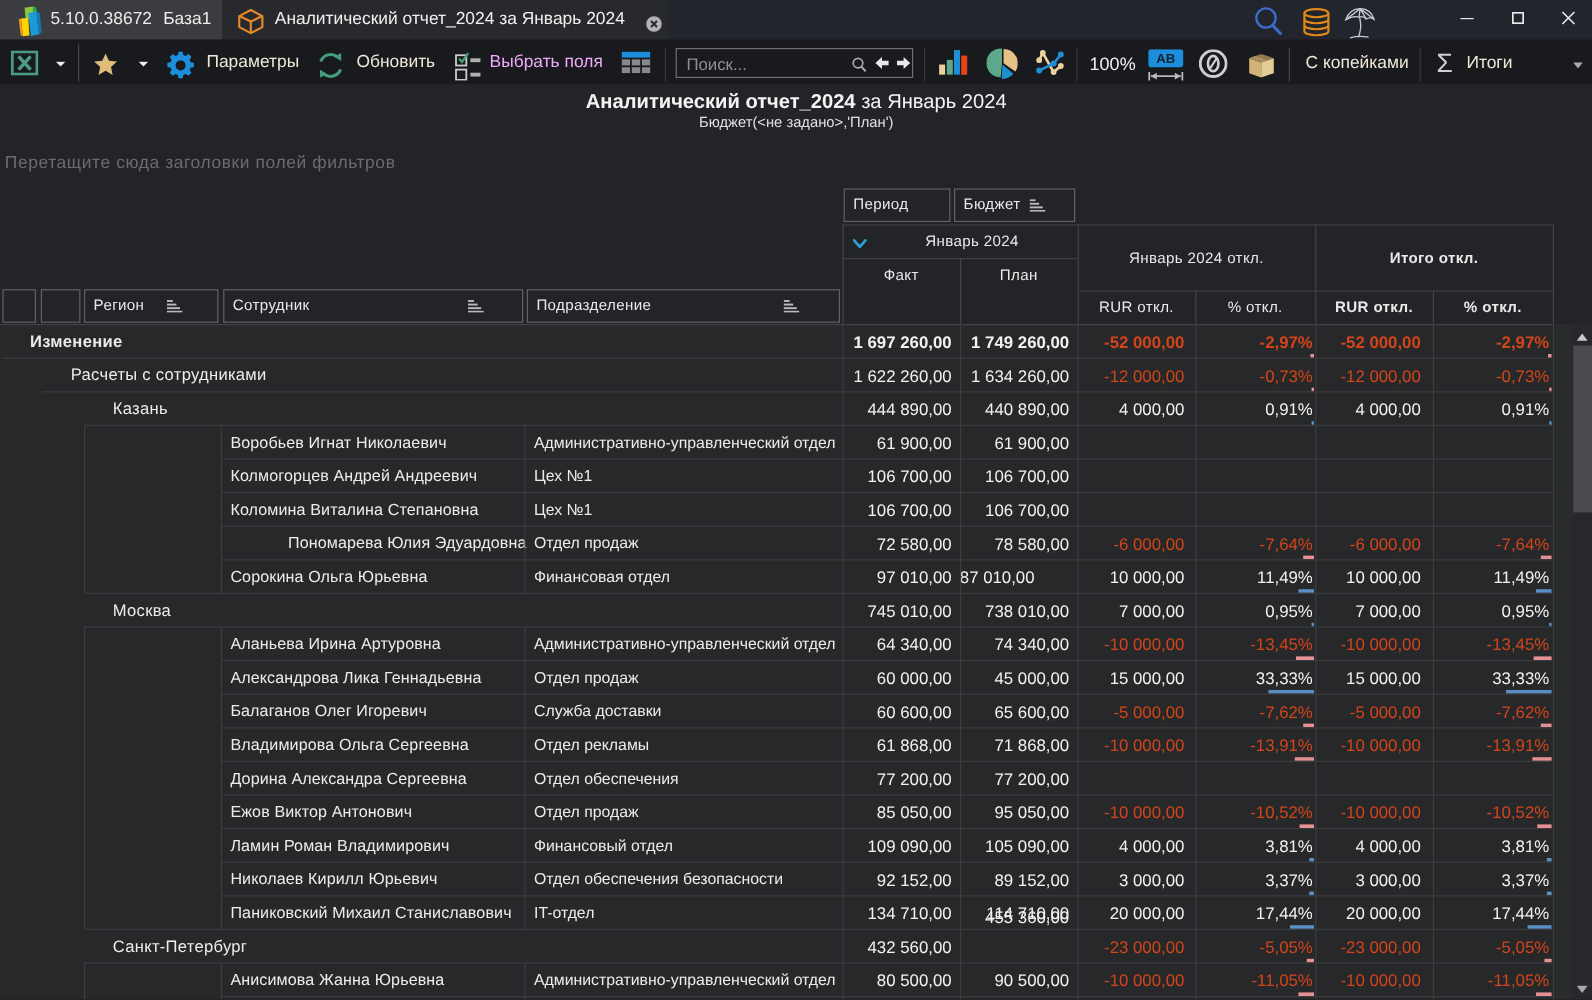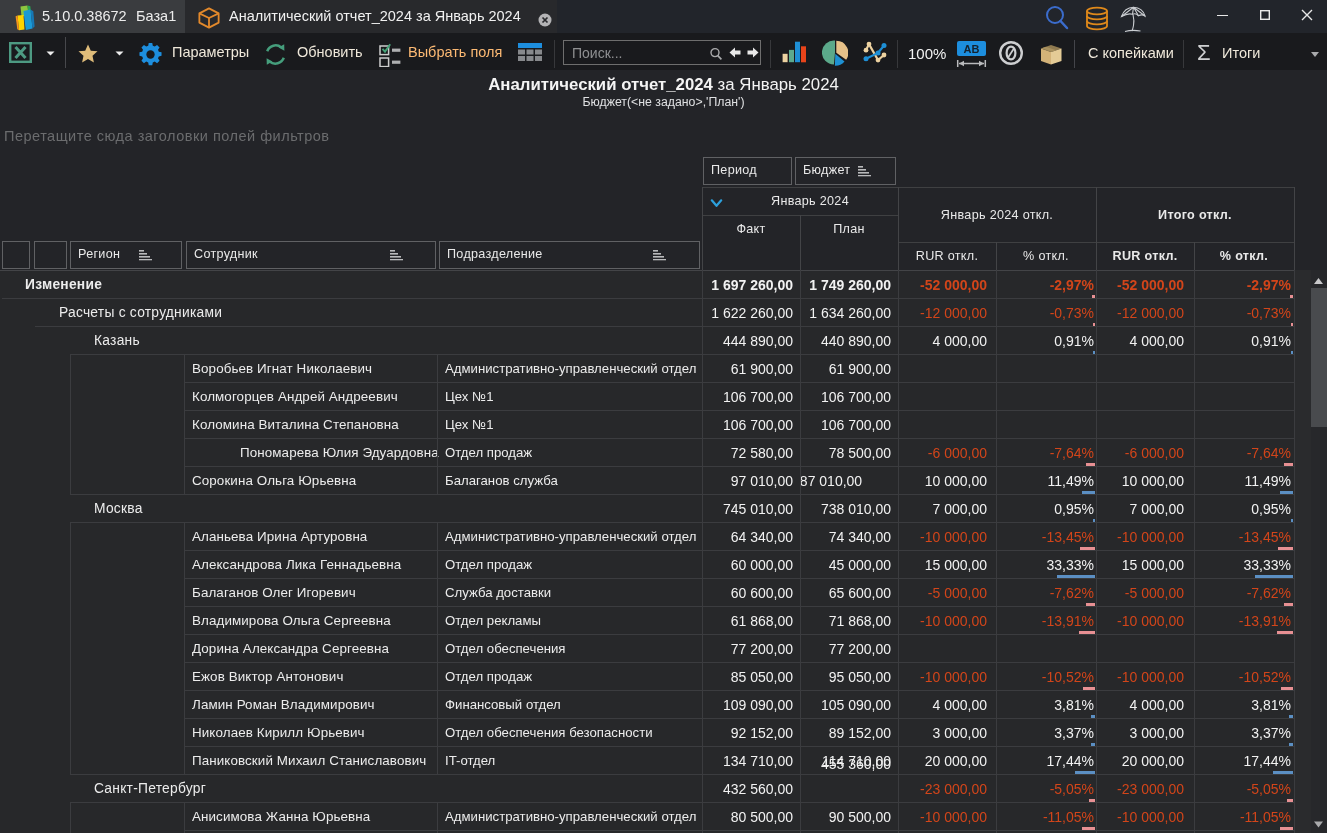--- a/index.html
+++ b/index.html
@@ -99,7 +99,7 @@
 <rect x="15" y="8.6" width="8.4" height="3.2" fill="#aeafb1"></rect>
 <rect x="15" y="20.6" width="8.4" height="3.2" fill="#aeafb1"></rect>
 </svg>
-<div class="t" style="position:absolute;left:408px;top:44px;font-size:14.5px;color:#fdba74">Выбрать поля</div>
+<div class="t" style="position:absolute;left:408px;top:44px;font-size:14.5px;color:#f0abfc">Выбрать поля</div>
 <svg style="position:absolute;left:518px;top:43px" width="24" height="18" viewBox="0 0 24 18">
 <rect x="0" y="0" width="24" height="5" fill="#1d8ede"></rect>
 <g fill="#87898c">

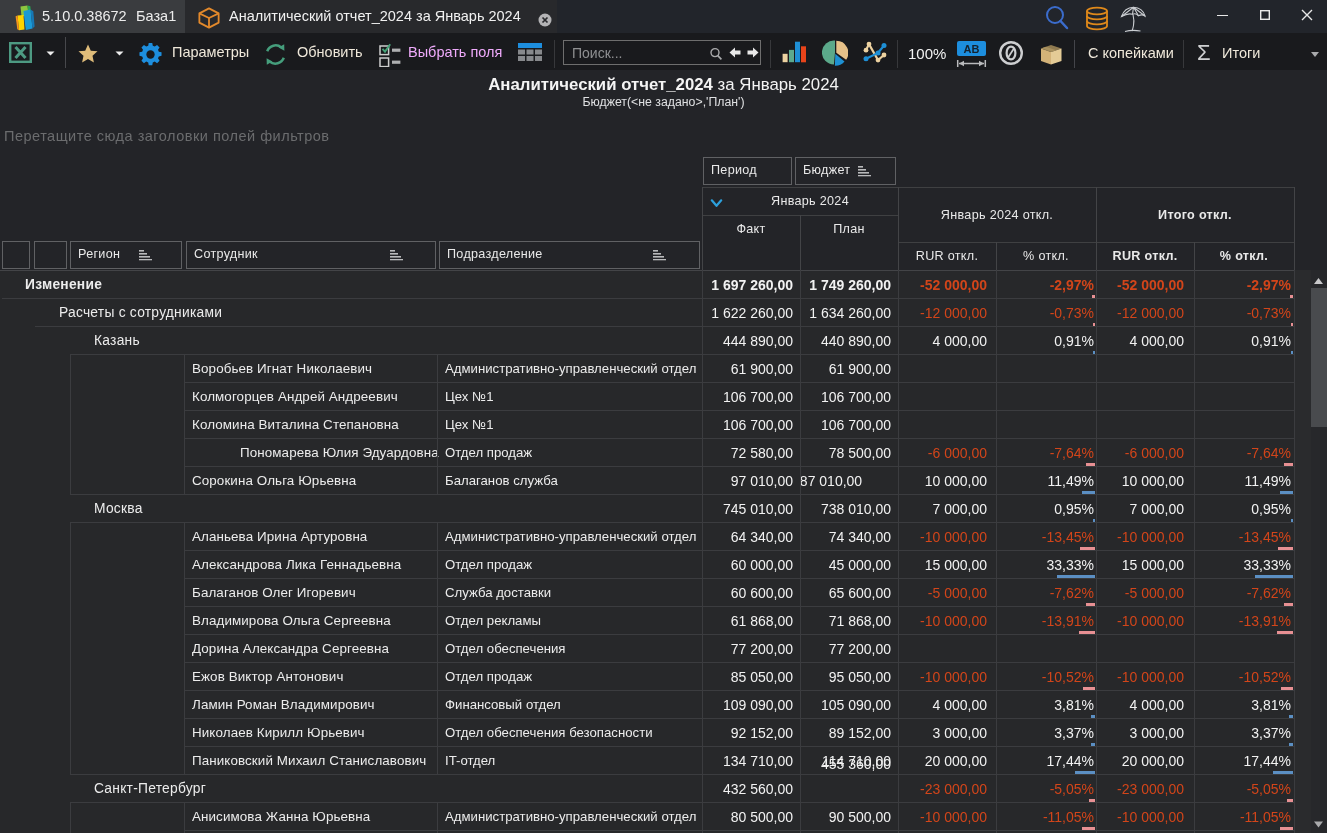--- a/index.html
+++ b/index.html
@@ -308,7 +308,7 @@
 <div class="t nm" style="position:absolute;left:192px;top:445px;margin-left:48px;">Пономарева Юлия Эдуардовна</div>
 <div class="lbl" style="position:absolute;left:445px;top:445px;font-size:13.2px;letter-spacing:0px">Отдел продаж</div>
 <div class="t num" style="left:673px;top:445px;width:120px;text-align:right;">72 580,00</div>
-<div class="t num" style="left:771px;top:445px;width:120px;text-align:right;">78 500,00</div>
+<div class="t num" style="left:771px;top:445px;width:120px;text-align:right;">78 580,00</div>
 <div class="t num neg" style="left:867px;top:445px;width:120px;text-align:right;">-6 000,00</div>
 <div class="t num neg" style="left:974px;top:445px;width:120px;text-align:right;">-7,64%</div>
 <div style="position:absolute;left:1086px;top:463px;width:9px;height:3px;background:#e79093"></div>

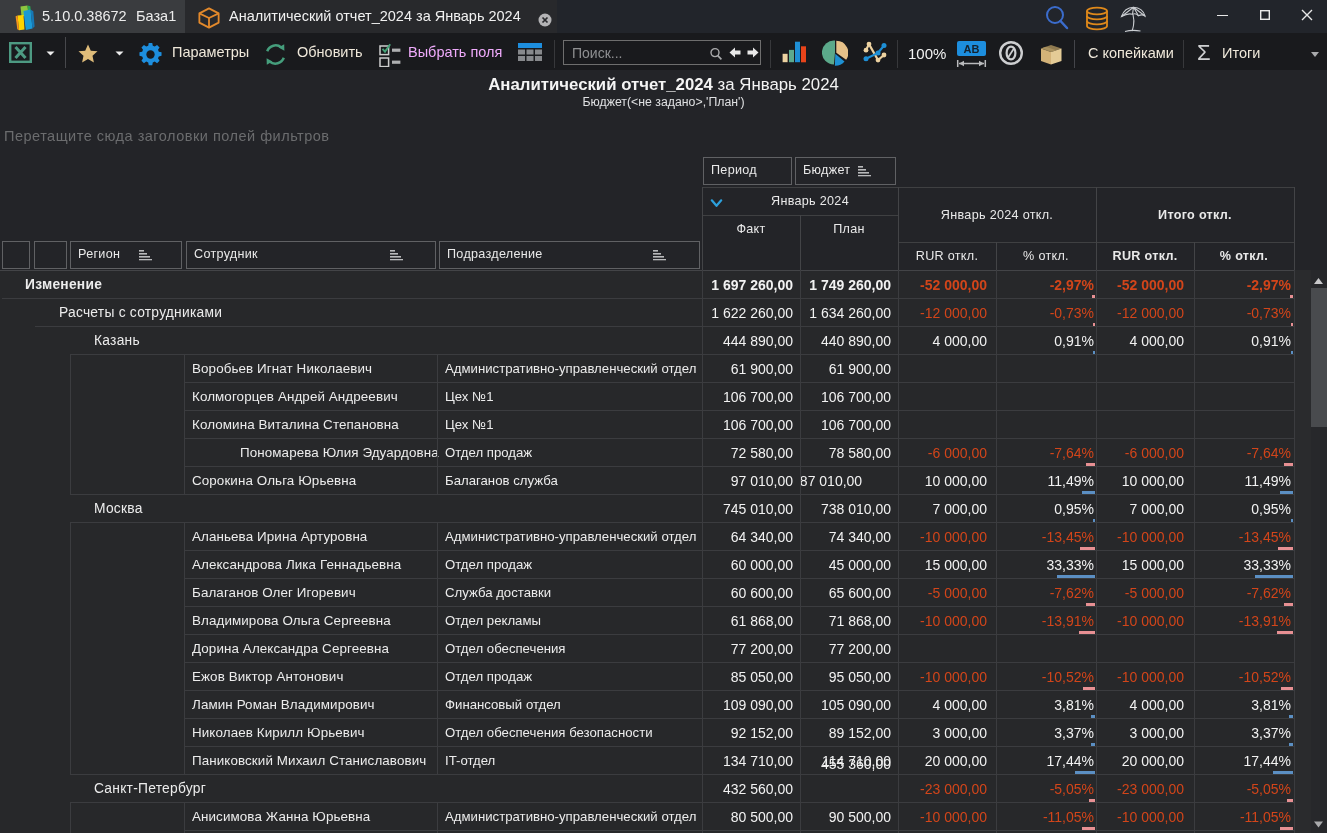--- a/index.html
+++ b/index.html
@@ -317,7 +317,7 @@
 <div style="position:absolute;left:1284px;top:463px;width:9px;height:3px;background:#e79093"></div>
 <div style="position:absolute;left:184px;top:466px;width:1110px;height:1px;background:#3b3c3f"></div>
 <div class="t nm" style="position:absolute;left:192px;top:473px;">Сорокина Ольга Юрьевна</div>
-<div class="lbl" style="position:absolute;left:445px;top:473px;font-size:13.2px;letter-spacing:0px">Балаганов служба</div>
+<div class="lbl" style="position:absolute;left:445px;top:473px;font-size:13.2px;letter-spacing:0px">Финансовая отдел</div>
 <div class="t num" style="left:673px;top:473px;width:120px;text-align:right;">97 010,00</div>
 <div class="t num" style="left:771px;top:473px;width:120px;text-align:center;">87 010,00</div>
 <div class="t num" style="left:867px;top:473px;width:120px;text-align:right;">10 000,00</div>

